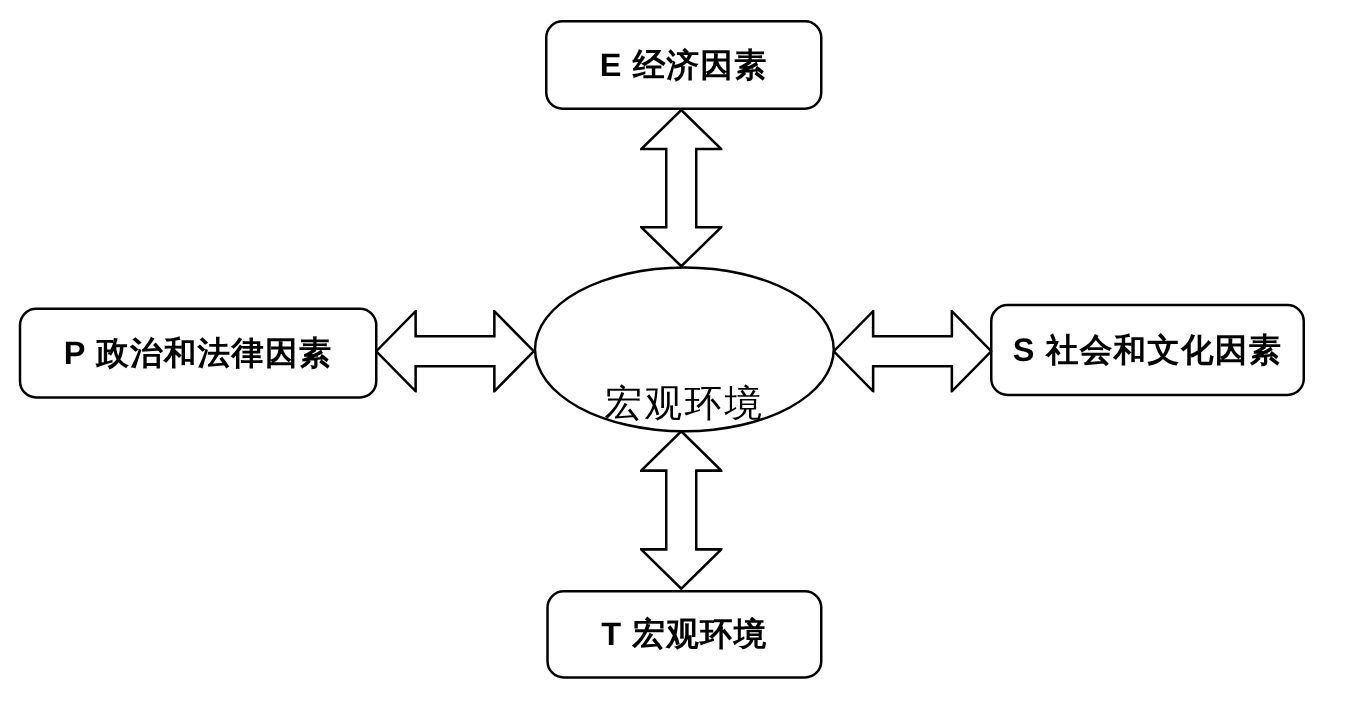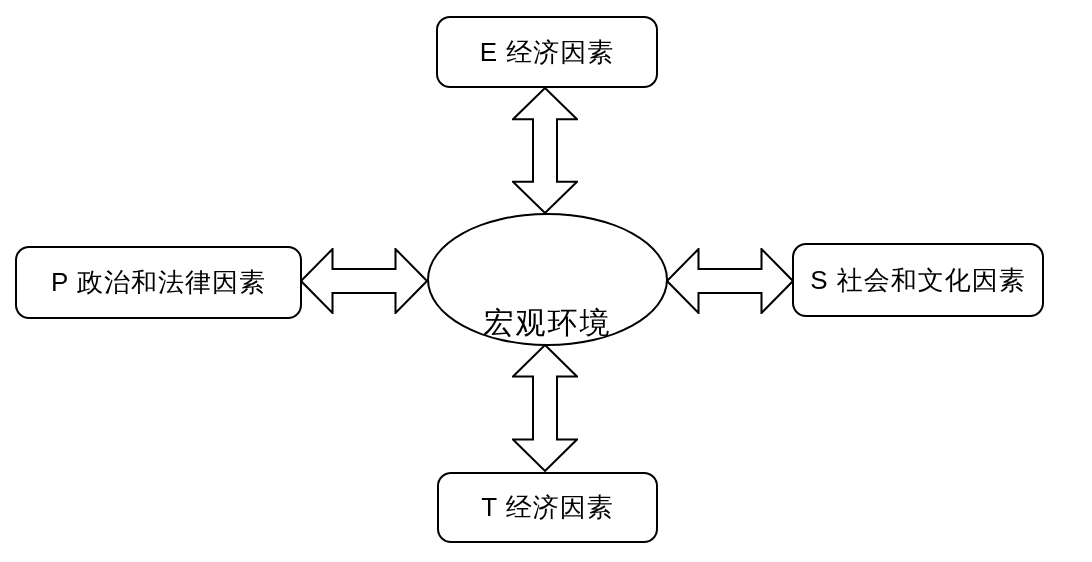--- a/index.html
+++ b/index.html
@@ -28,6 +28,7 @@
     font-size: 26px;
     letter-spacing: 1px;
     white-space: nowrap;
+    font-weight: bold;
   }
   .node-ellipse {
     position: absolute;

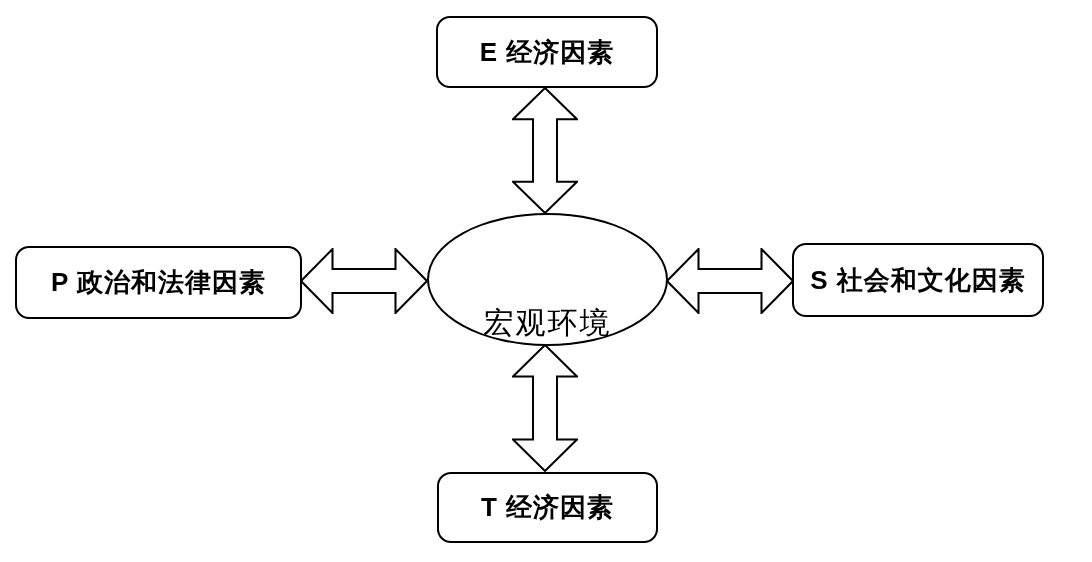--- a/index.html
+++ b/index.html
@@ -87,7 +87,7 @@
   </div>
 
   <div class="node-box box-bottom">
-    <span>T 经济因素</span>
+    <span>T 宏观环境</span>
   </div>
 
   <svg class="arrow arrow-top" viewBox="0 0 66 126" preserveAspectRatio="none">

